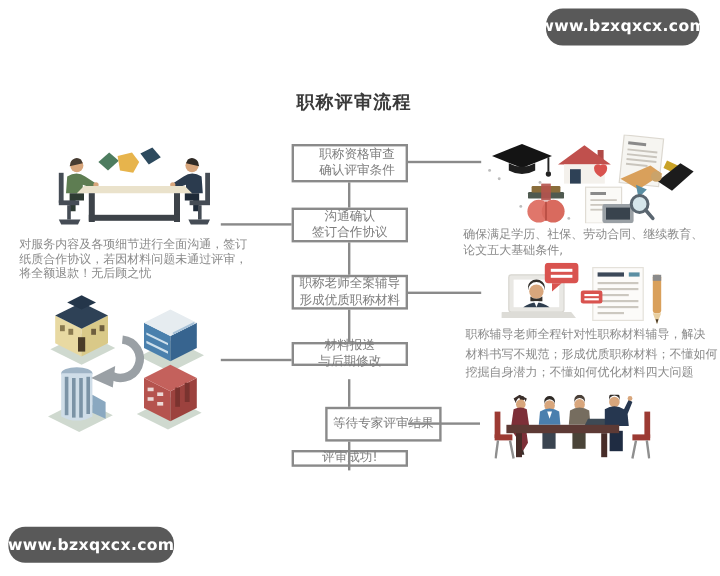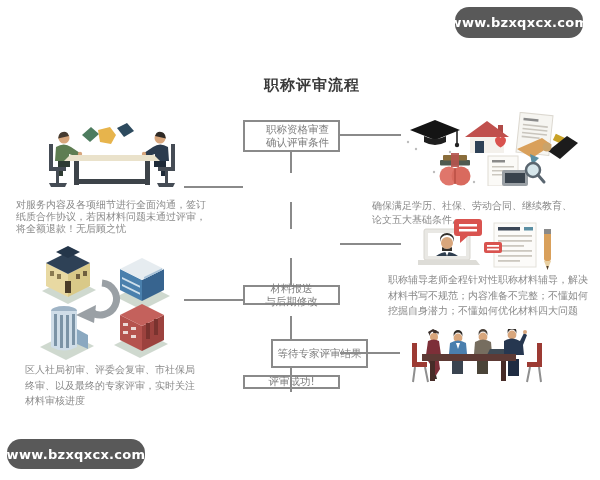--- a/index.html
+++ b/index.html
@@ -13,7 +13,7 @@
   .wm-top    { left:455px; top:7px;   width:128px; height:31px; }
   .wm-bottom { left:7px;   top:439px; width:138px; height:30px; }
 
-  .title { position:absolute; left:230px; top:76px; width:130px; text-align:right;
+  .title { position:absolute; left:230px; top:76px; width:130px; text-align:center;
            font-size:15px; font-weight:bold; color:#3a3a3a; letter-spacing:1px; }
 
   .flow-box { position:absolute; left:243px; width:97px; border:2px solid #8a8a8a;

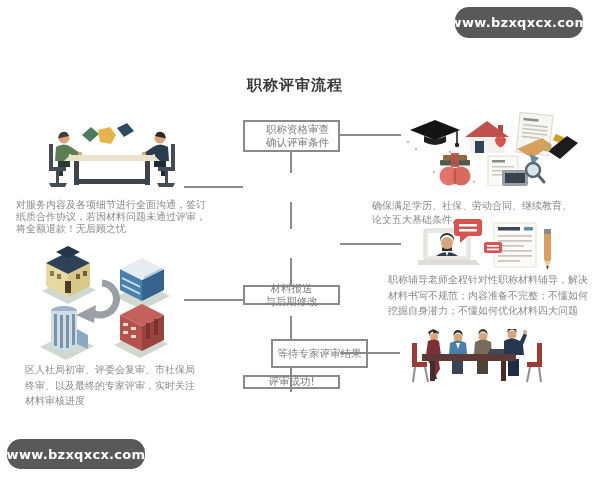--- a/index.html
+++ b/index.html
@@ -51,6 +51,10 @@
   <div class="flow-box b1">
       <span>职称资格审查
 确认评审条件</span>
+    </div>
+  <div class="flow-box b2">
+      <span>沟通确认
+签订合作协议</span>
     </div>
   <div class="flow-box b4">
       <span>材料报送

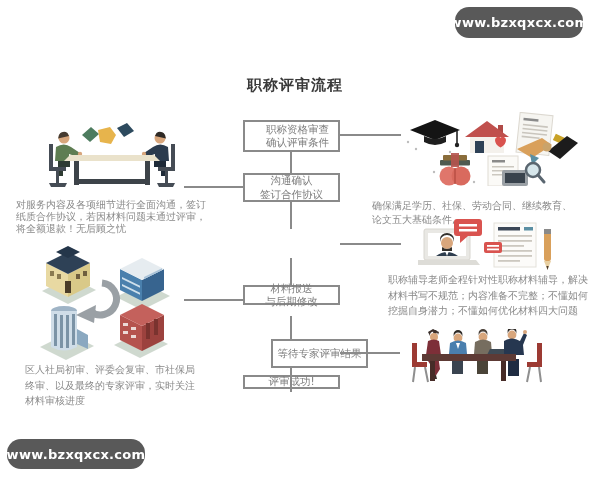--- a/index.html
+++ b/index.html
@@ -33,7 +33,7 @@
   .note { position:absolute; color:#8a8a8a; font-size:10px; white-space:pre; }
   .n-lt { left:16px;  top:199px; line-height:12px;   }
   .n-lb { left:25px;  top:362px; line-height:15.5px; }
-  .n-rt { left:372px; top:189px; line-height:13.5px;margin-top:10px; }
+  .n-rt { left:386px; top:189px; line-height:13.5px; }
   .n-rm { left:388px; top:272px; line-height:15.5px; }
 
   .illus { position:absolute; }

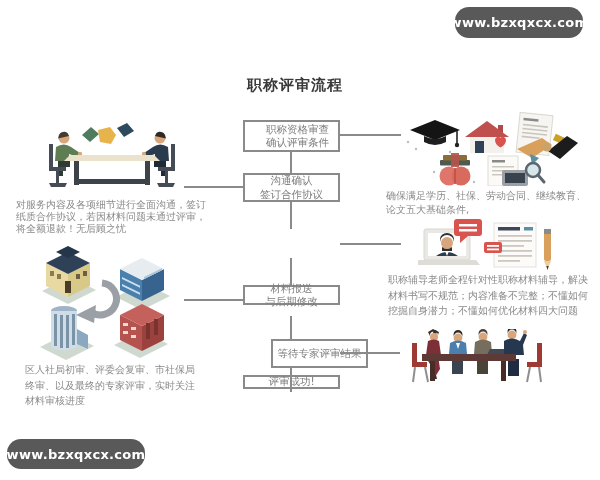--- a/index.html
+++ b/index.html
@@ -55,6 +55,10 @@
   <div class="flow-box b2">
       <span>沟通确认
 签订合作协议</span>
+    </div>
+  <div class="flow-box b3">
+      <span>职称老师全案辅导
+形成优质职称材料</span>
     </div>
   <div class="flow-box b4">
       <span>材料报送

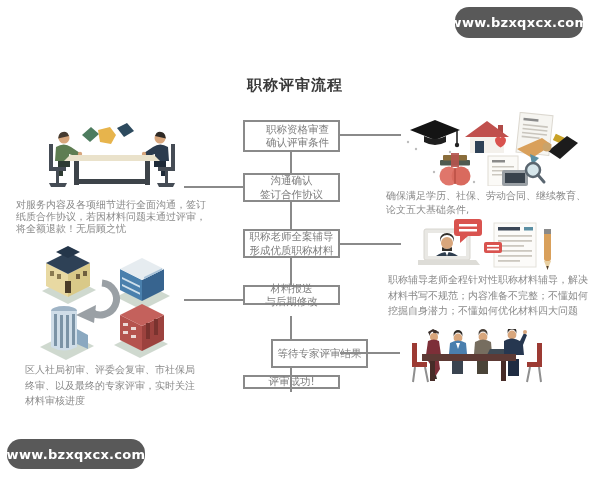--- a/index.html
+++ b/index.html
@@ -92,7 +92,7 @@
   <div class="note n-rt">确保满足学历、社保、劳动合同、继续教育、
 论文五大基础条件,</div>
   <div class="note n-rm">职称辅导老师全程针对性职称材料辅导，解决
-材料书写不规范；内容准备不完整；不懂如何
+材料书写不规范；形成优质职称材料；不懂如何
 挖掘自身潜力；不懂如何优化材料四大问题</div>
 
   <svg class="illus" style="left:46px;top:121px" width="132" height="74" viewBox="0 0 132 74">

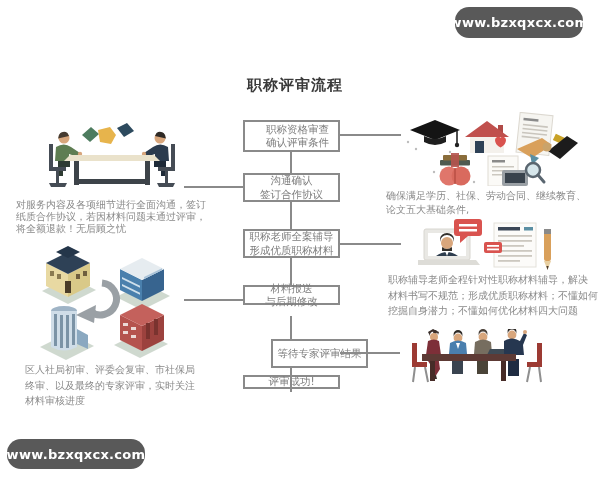--- a/index.html
+++ b/index.html
@@ -86,9 +86,6 @@
   <div class="note n-lt">对服务内容及各项细节进行全面沟通，签订
 纸质合作协议，若因材料问题未通过评审，
 将全额退款！无后顾之忧</div>
-  <div class="note n-lb">区人社局初审、评委会复审、市社保局
-终审、以及最终的专家评审，实时关注
-材料审核进度</div>
   <div class="note n-rt">确保满足学历、社保、劳动合同、继续教育、
 论文五大基础条件,</div>
   <div class="note n-rm">职称辅导老师全程针对性职称材料辅导，解决

